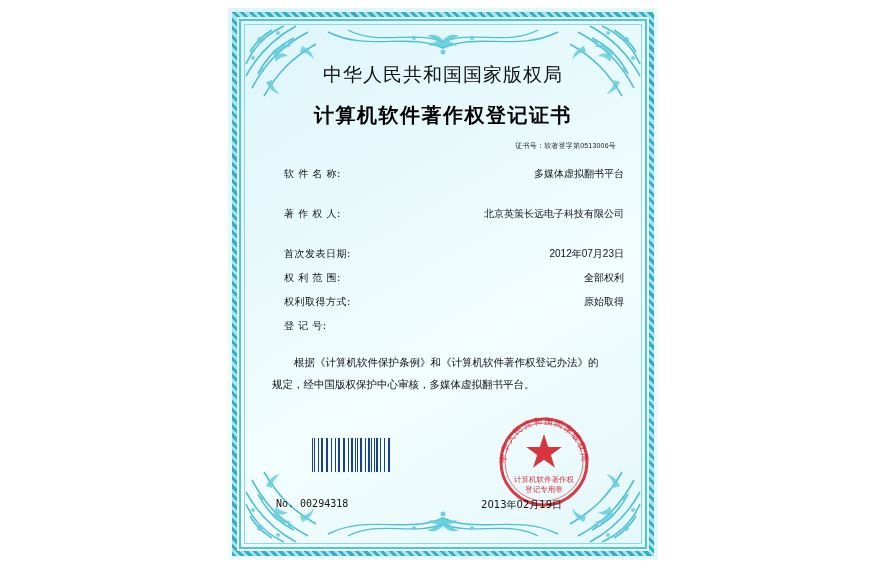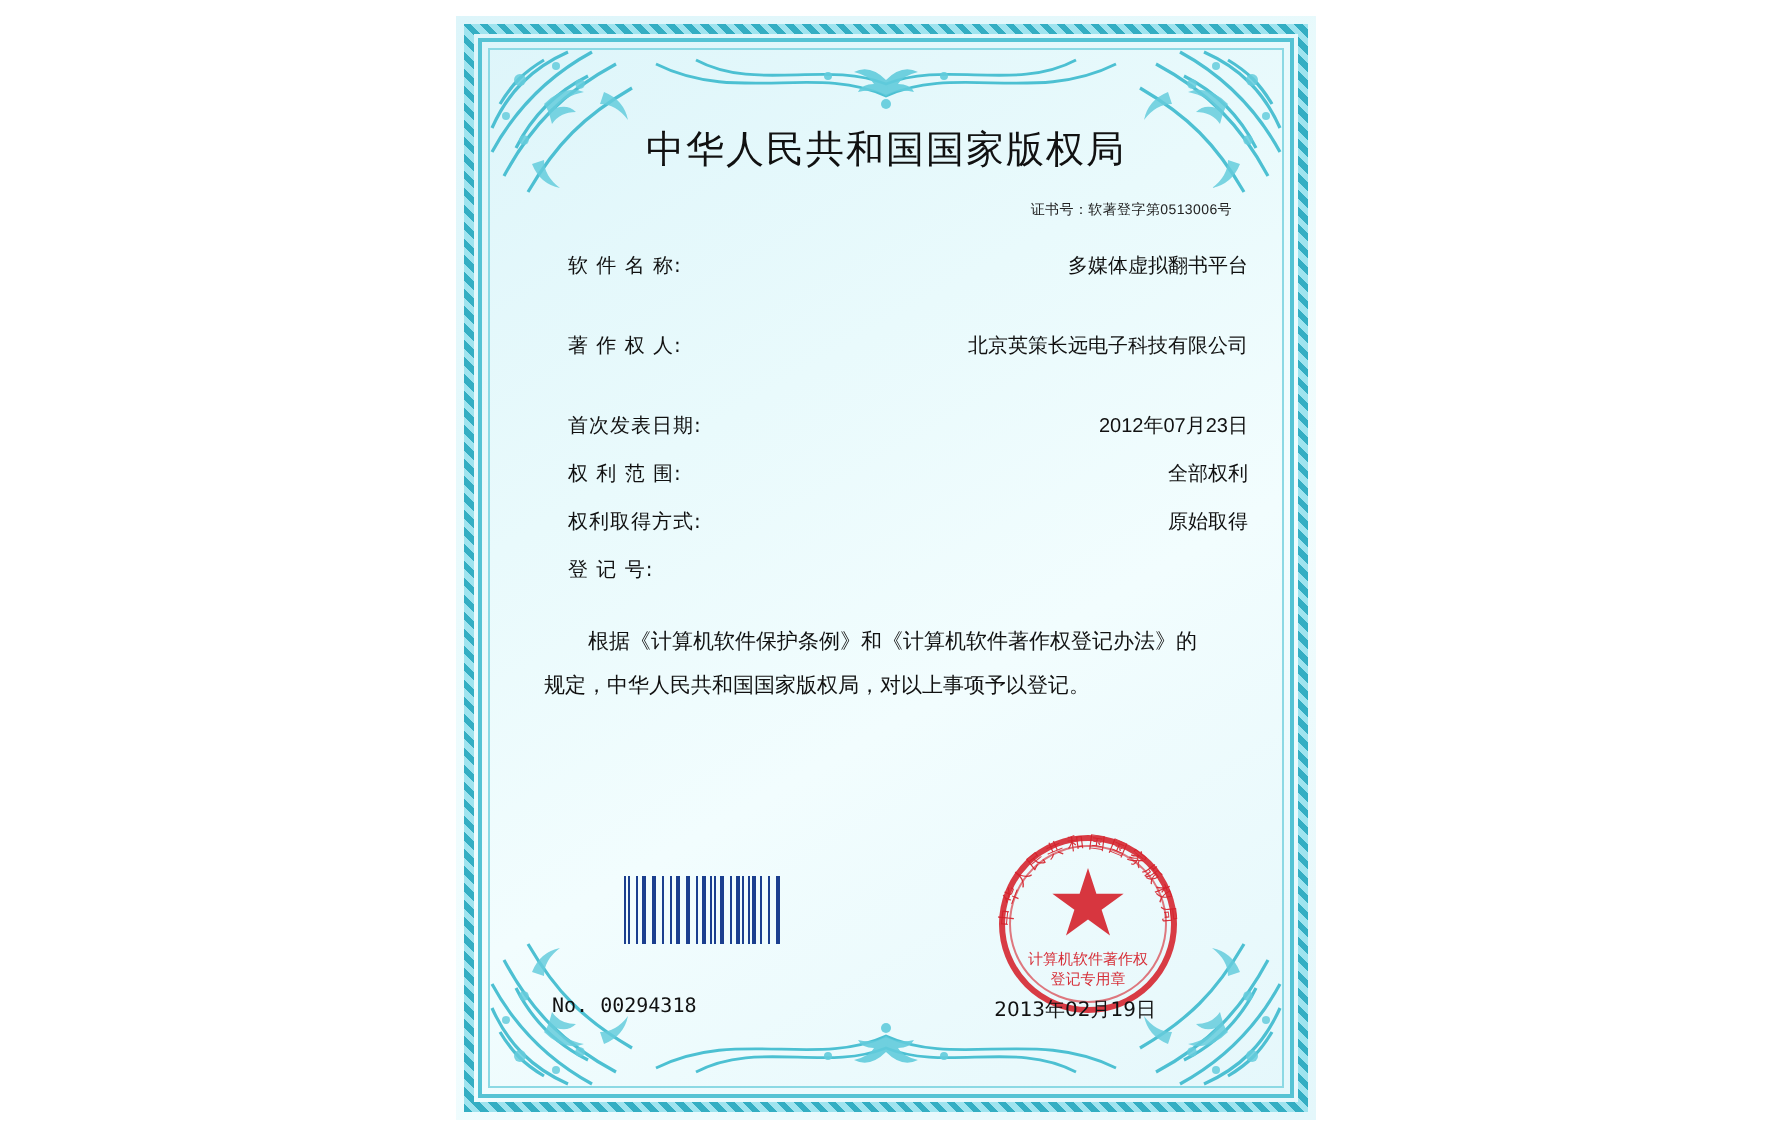--- a/index.html
+++ b/index.html
@@ -346,6 +346,7 @@
   <div class="content">
 
     <div class="title-main">中华人民共和国国家版权局</div>
+    <div class="title-sub">计算机软件著作权登记证书</div>
     <div class="cert-no">证书号：软著登字第0513006号</div>
 
     <div class="fields">

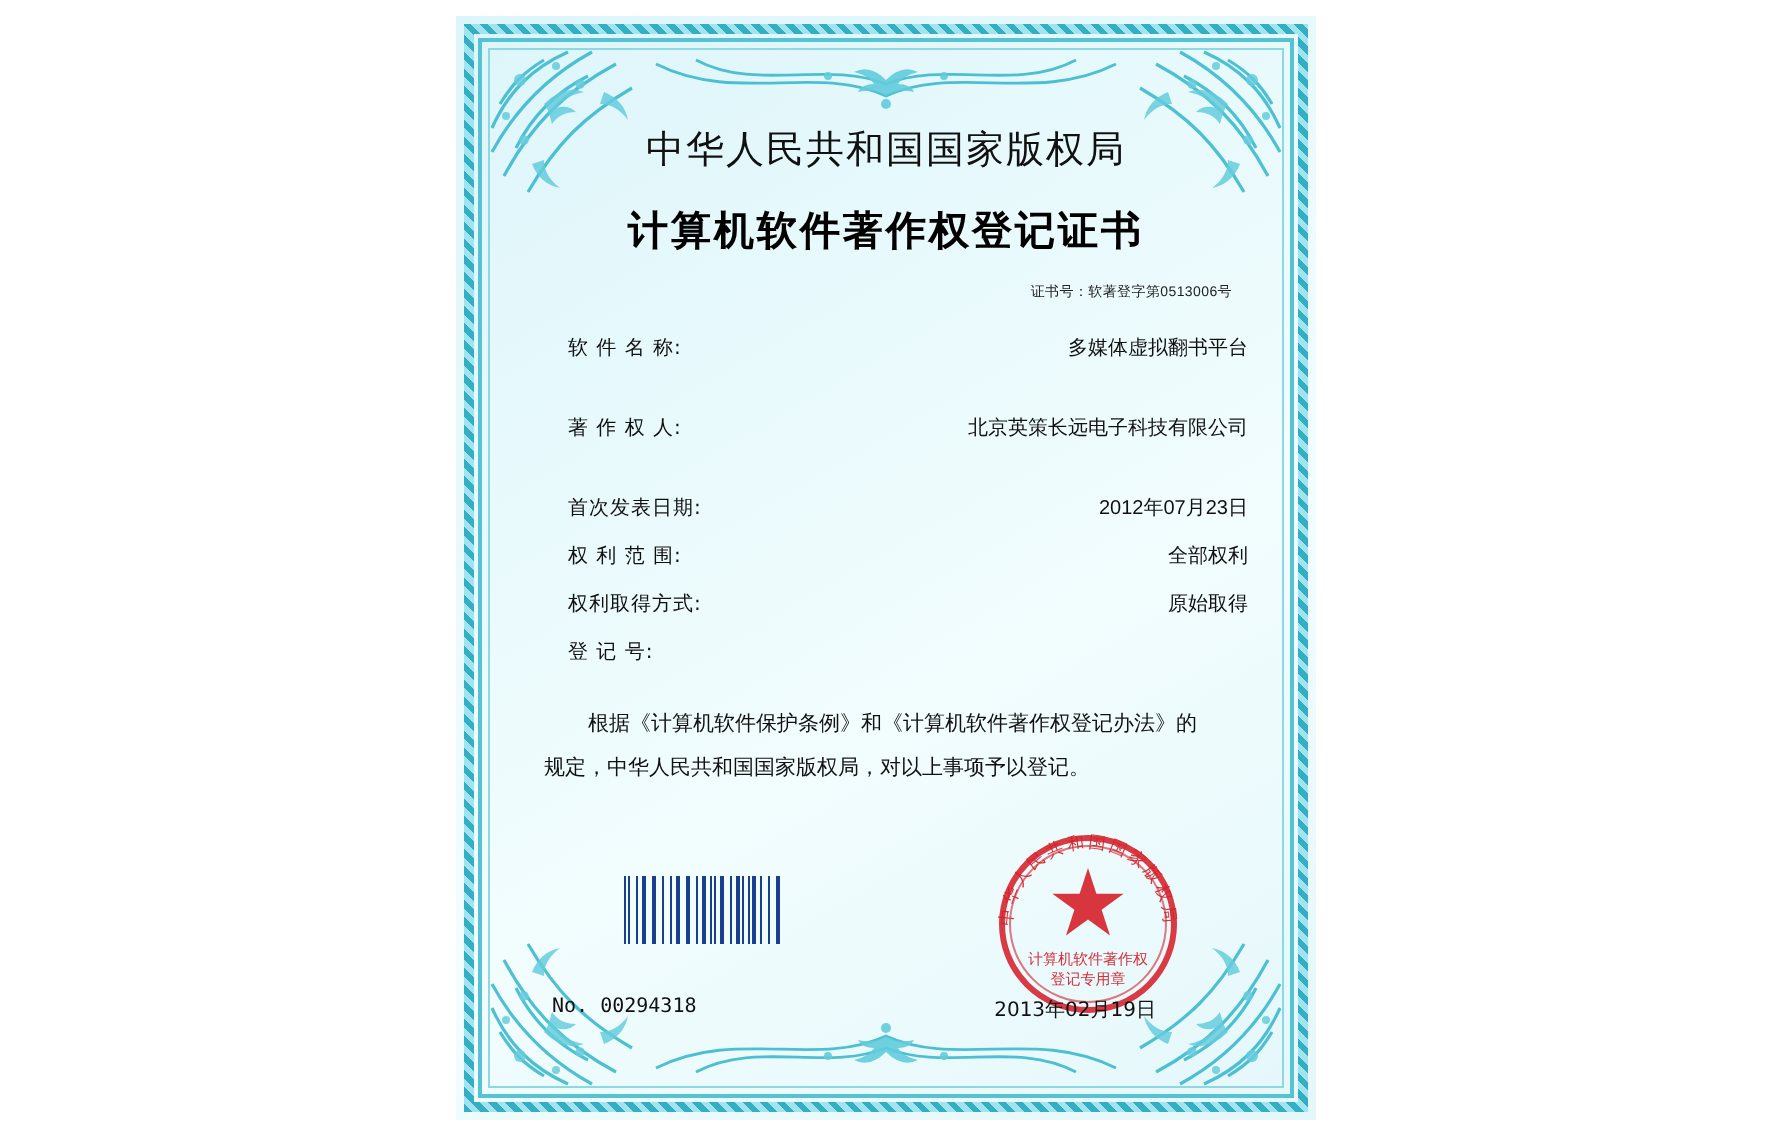--- a/index.html
+++ b/index.html
@@ -389,7 +389,7 @@
 
     <div class="statement">
       <p class="indent">根据《计算机软件保护条例》和《计算机软件著作权登记办法》的</p>
-      <p>规定，中华人民共和国国家版权局，对以上事项予以登记。</p>
+      <p>规定，经中国版权保护中心审核，多媒体虚拟翻书平台。</p>
     </div>
 
   </div>

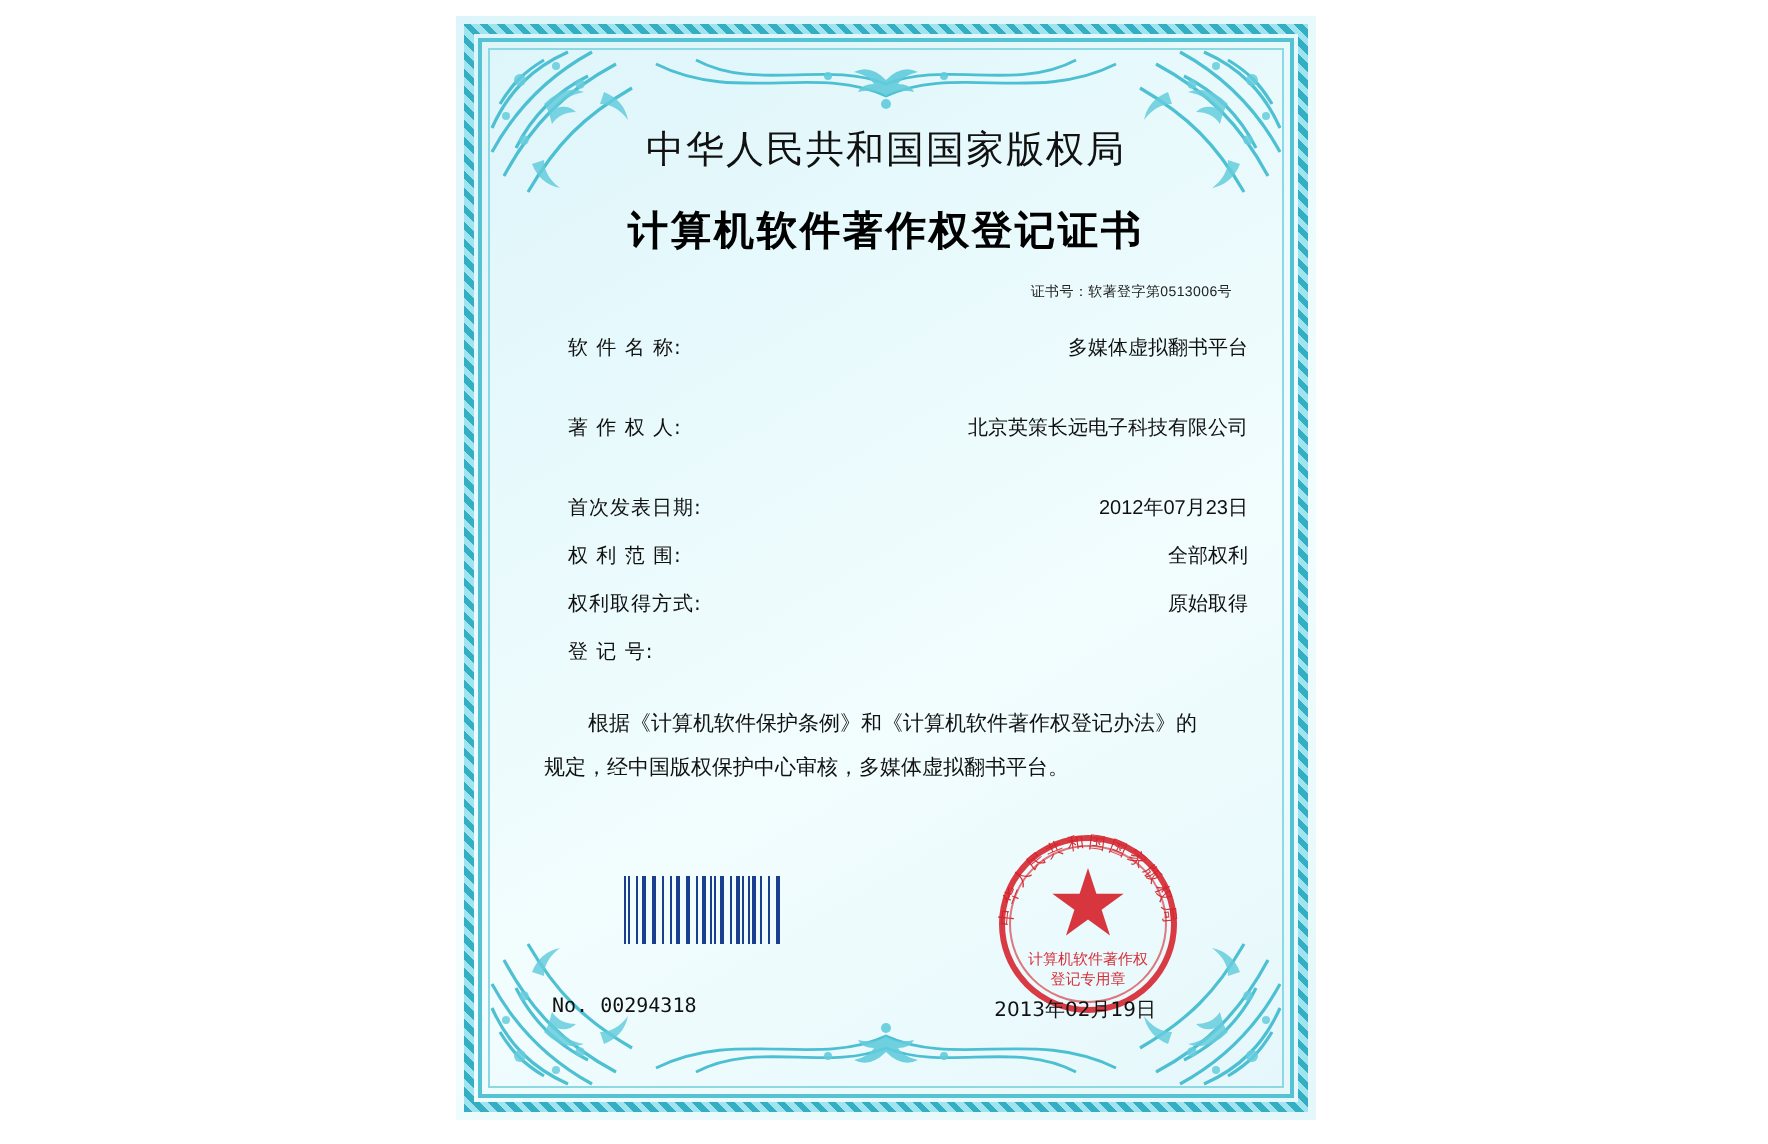--- a/index.html
+++ b/index.html
@@ -202,7 +202,7 @@
   .footer {
     position: absolute;
     left: 48px;
-    right: 40px;
+    right: 56px;
     bottom: 48px;
     display: flex;
     justify-content: space-between;

